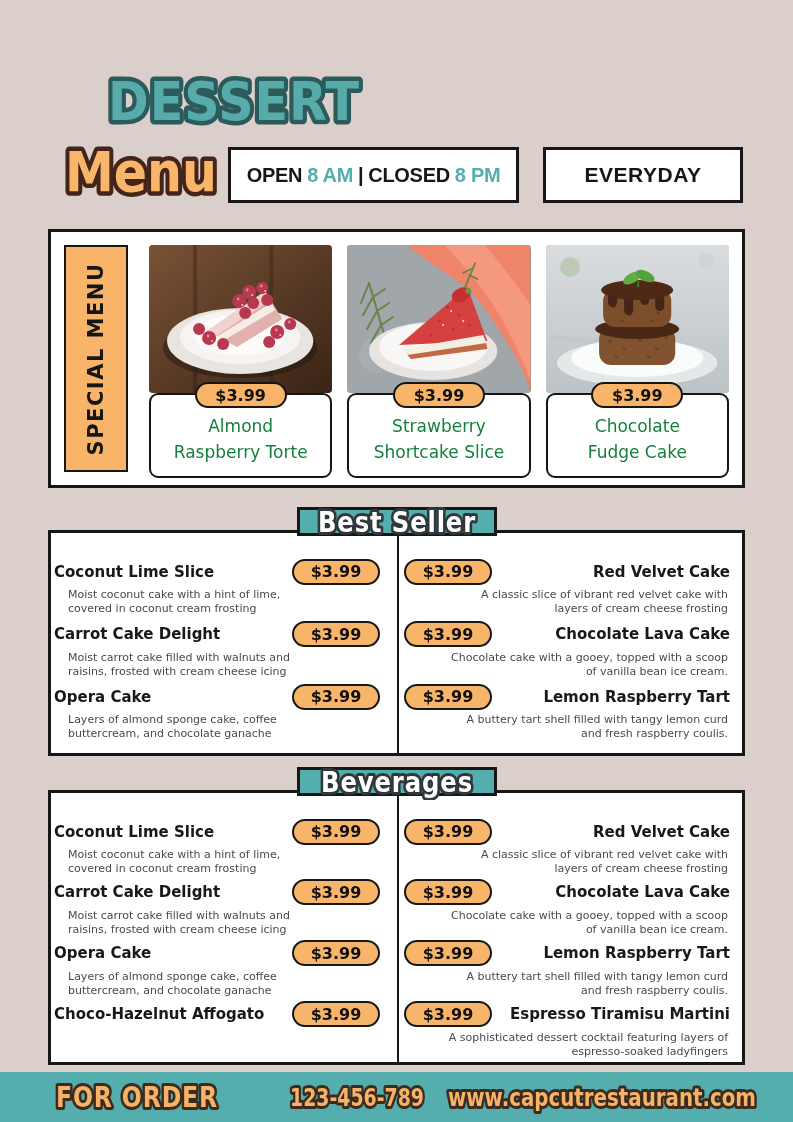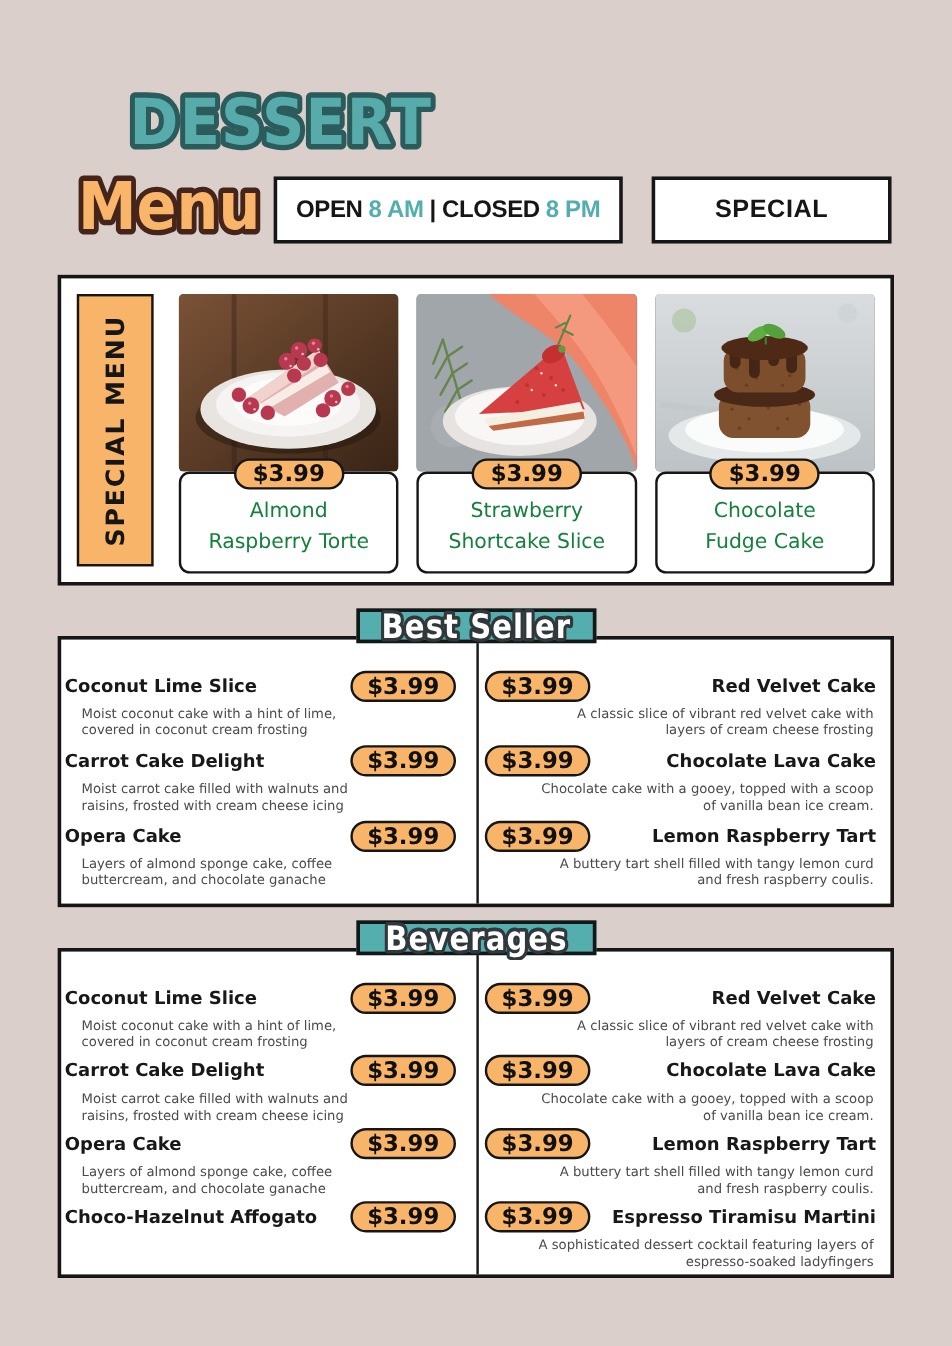--- a/index.html
+++ b/index.html
@@ -105,7 +105,7 @@
     <span class="time-accent">8 PM</span>
   </div>
   <div class="info-box everyday-box">
-    <span>SPECIAL</span>
+    <span>EVERYDAY</span>
   </div>
 
   <section class="special">

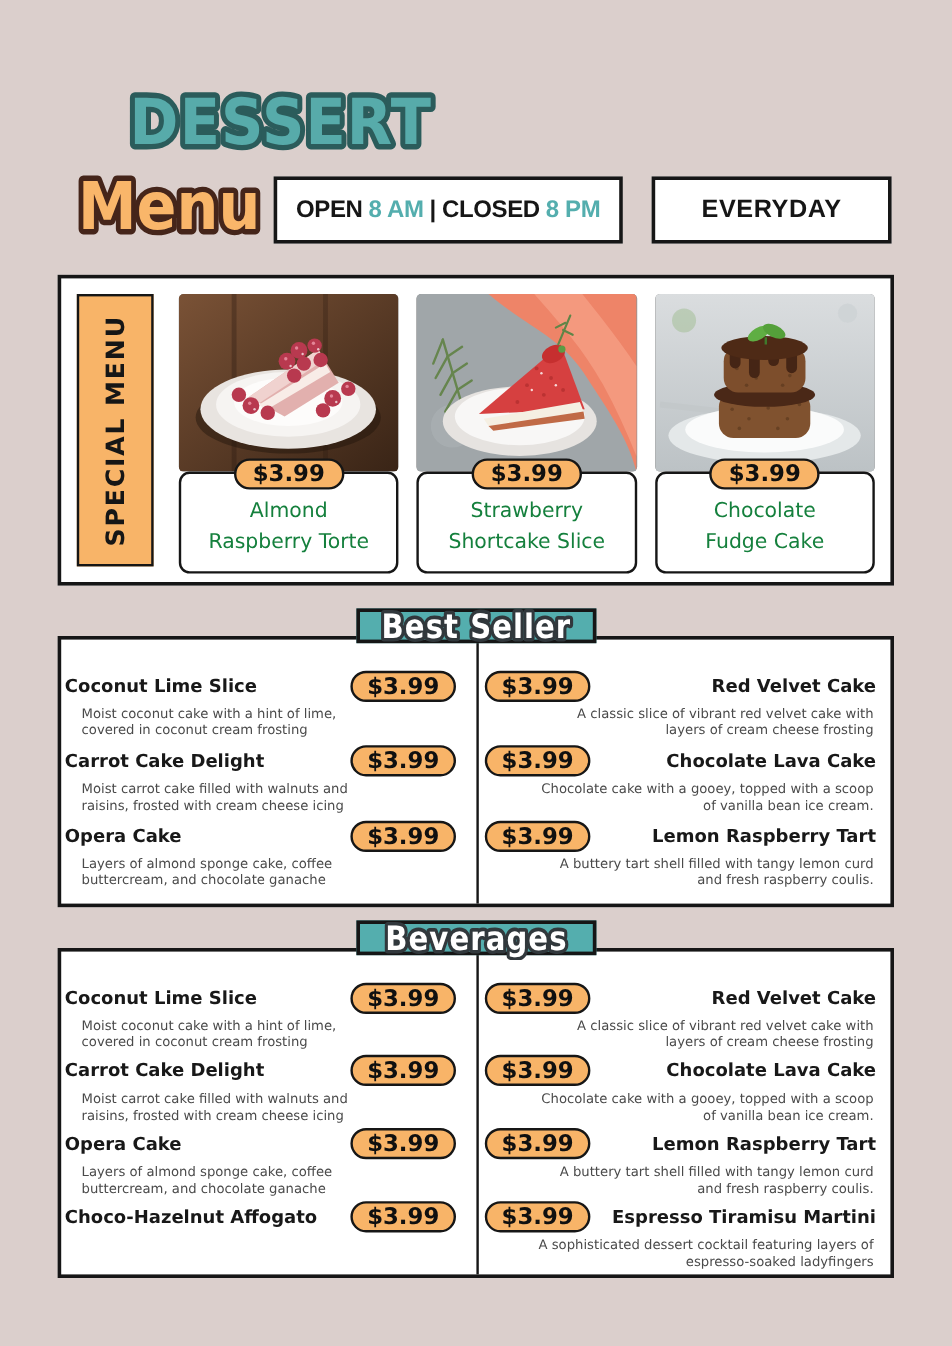--- a/index.html
+++ b/index.html
@@ -51,7 +51,7 @@
   .card-pill{position:absolute;top:137px;left:50%;transform:translateX(-50%);width:92px;height:26px;z-index:2;}
 
   .pill{background:var(--orange);border:2px solid var(--ink);border-radius:13px;box-sizing:border-box;
-    display:flex;align-items:center;justify-content:center;font-weight:bold;font-size:19px;
+    display:flex;align-items:center;justify-content:center;font-weight:bold;font-size:16px;
     color:#101010;font-family:"DejaVu Sans",sans-serif;}
 
   

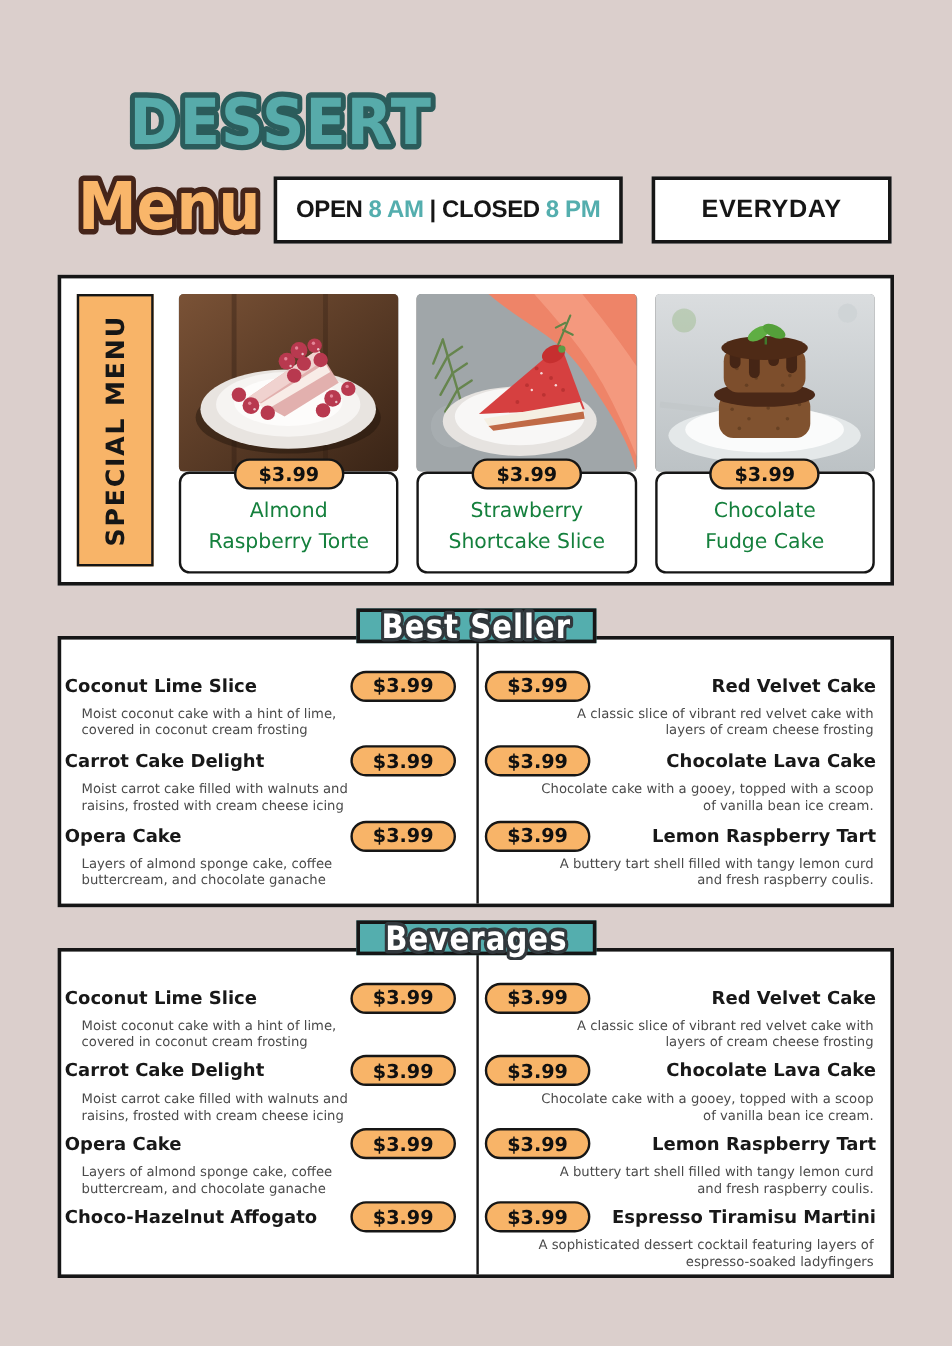--- a/index.html
+++ b/index.html
@@ -405,6 +405,17 @@
     </div>
   </section>
 
+  <footer class="footer">
+    <svg class="f-order" width="175" height="40" viewBox="0 0 175 40">
+      <text class="bubble t-footer t-order" x="87" y="30" text-anchor="middle" textLength="162" lengthAdjust="spacingAndGlyphs">FOR ORDER</text>
+    </svg>
+    <svg class="f-phone" width="160" height="40" viewBox="0 0 160 40">
+      <text class="bubble t-footer t-phone" x="80" y="29" text-anchor="middle" textLength="134" lengthAdjust="spacingAndGlyphs">123-456-789</text>
+    </svg>
+    <svg class="f-web" width="330" height="40" viewBox="0 0 330 40">
+      <text class="bubble t-footer t-web" x="165" y="29" text-anchor="middle" textLength="308" lengthAdjust="spacingAndGlyphs">www.capcutrestaurant.com</text>
+    </svg>
+  </footer>
 </div>
 
 </body></html>

